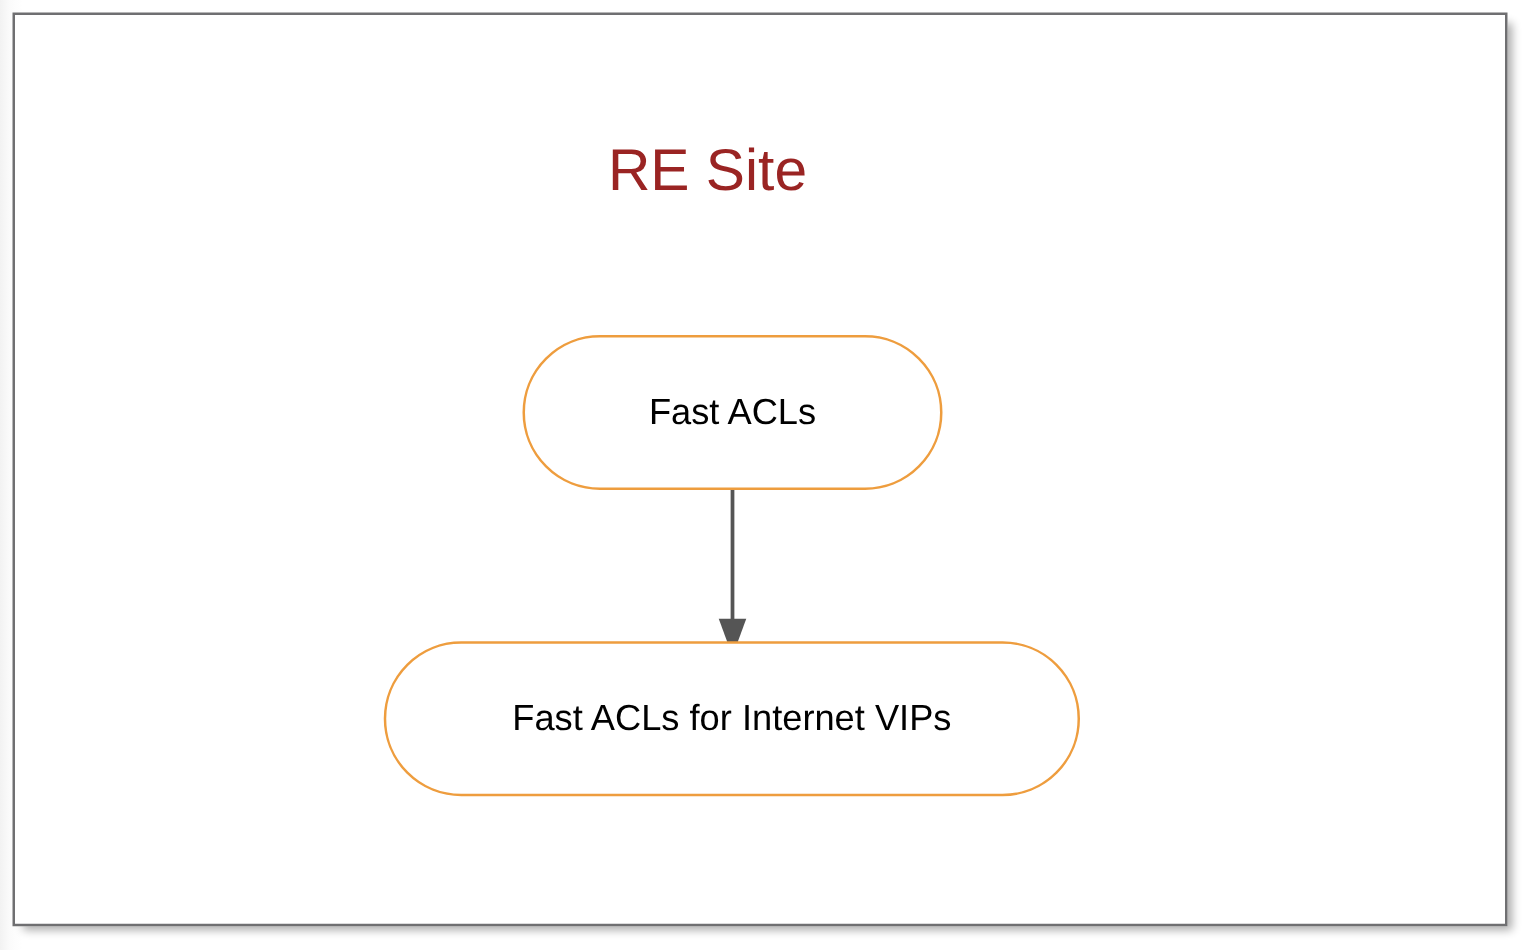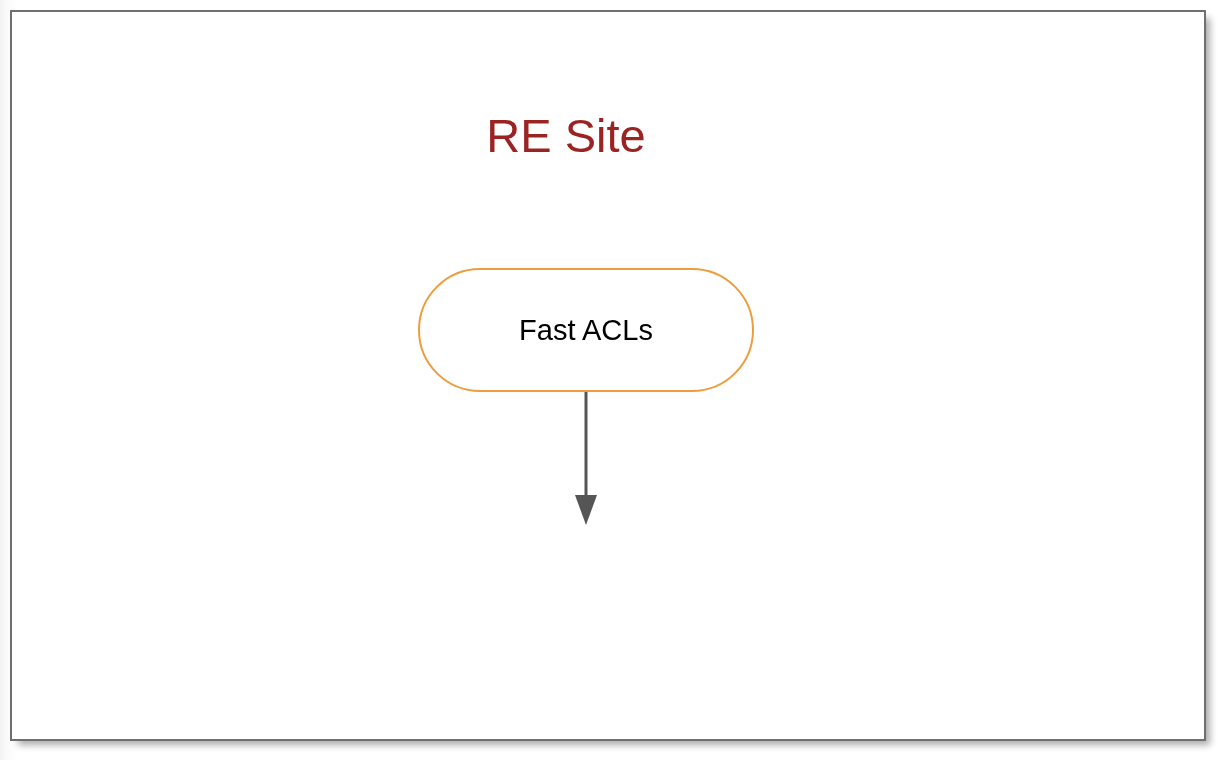--- a/index.html
+++ b/index.html
@@ -143,6 +143,9 @@
         <span class="node-label">Fast ACLs</span>
       </div>
 
+      <div class="node" id="node-fast-acls-internet-vips">
+        <span class="node-label">Fast ACLs for Internet VIPs</span>
+      </div>
 
     </div>
   </div>

